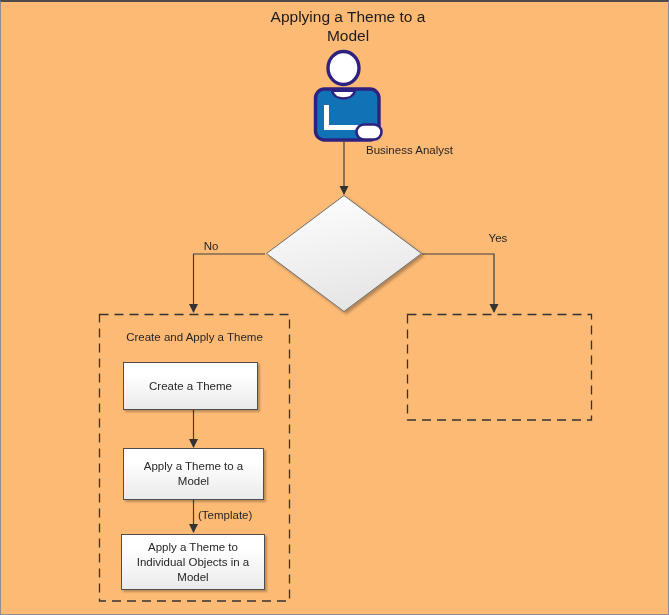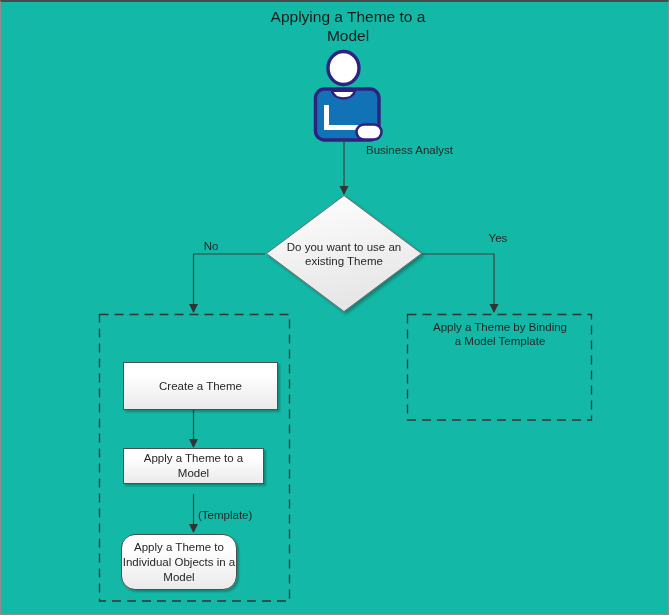--- a/index.html
+++ b/index.html
@@ -8,7 +8,7 @@
     width: 669px;
     height: 615px;
     box-sizing: border-box;
-    background: #14b8a6;
+    background: #fdba74;
     border: 1px solid #8f8f8f;
     border-top: 2px solid #4a4a4a;
     overflow: hidden;

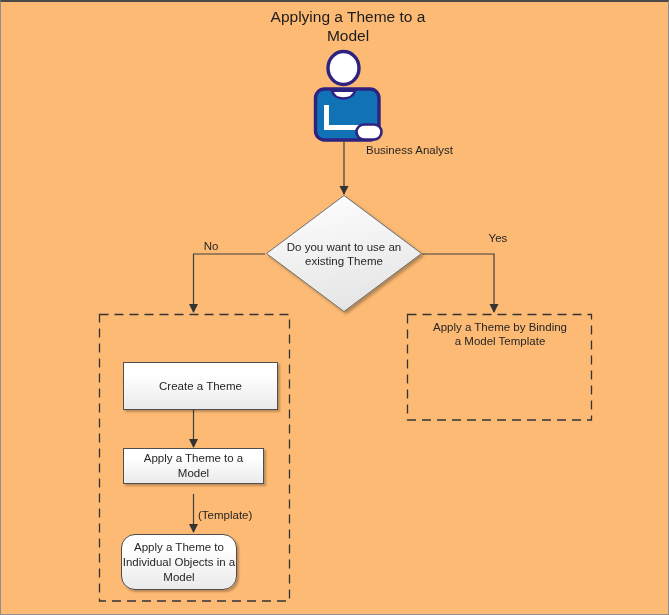--- a/index.html
+++ b/index.html
@@ -109,8 +109,6 @@
 
   <div class="txt" id="lbl-business-analyst">Business Analyst</div>
 
-  <div class="txt center" id="lbl-decision">Do you want to use an
-existing Theme</div>
 
   <div class="txt center" id="lbl-no">No</div>
 

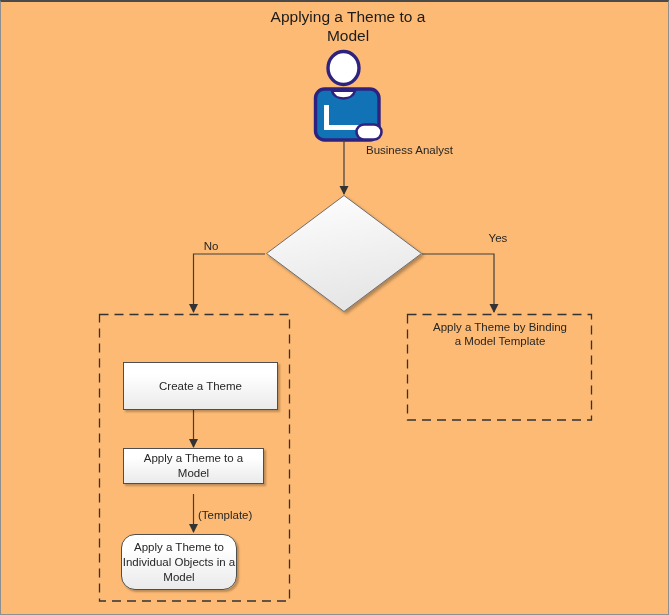--- a/index.html
+++ b/index.html
@@ -126,8 +126,6 @@
 Individual Objects in a
 Model</div>
 
-  <div class="txt center" id="lbl-right-header">Apply a Theme by Binding
-a Model Template</div>
 
 
 </div>

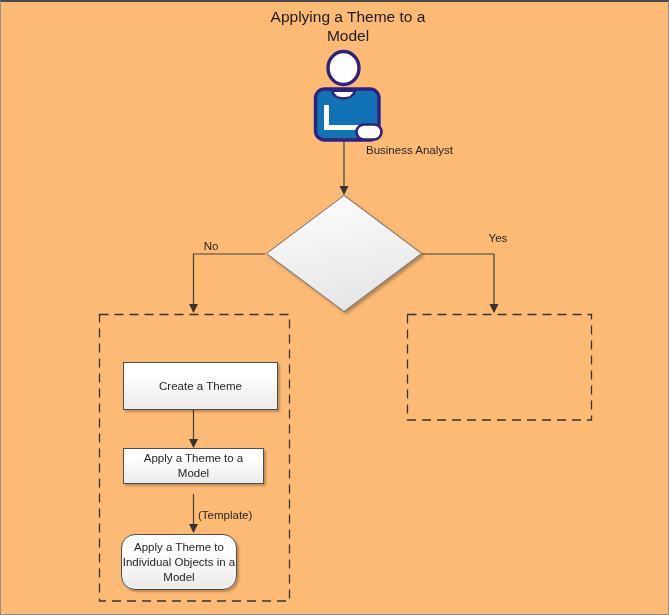--- a/index.html
+++ b/index.html
@@ -114,6 +114,7 @@
 
   <div class="txt center" id="lbl-yes">Yes</div>
 
+  <div class="txt center" id="lbl-left-header">Create and Apply a Theme</div>
 
   <div class="step" id="box-create-theme">Create a Theme</div>
 

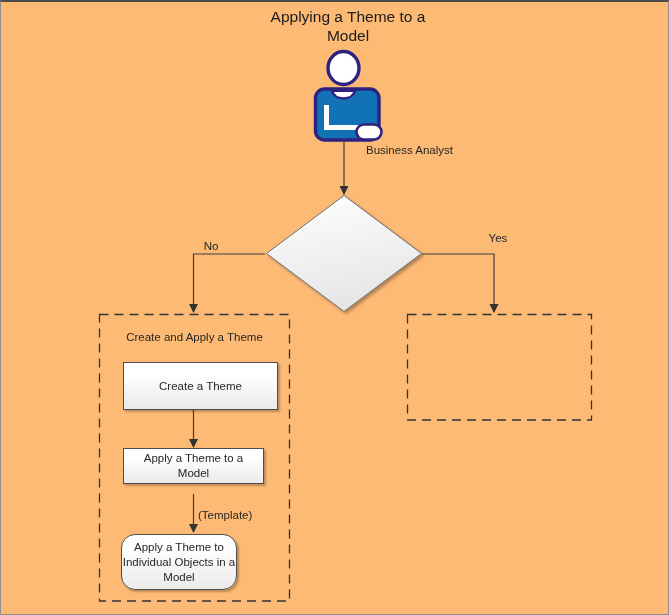--- a/index.html
+++ b/index.html
@@ -52,7 +52,7 @@
     box-shadow: 2px 2px 2px rgba(0,0,0,0.25);
     white-space: pre-line;
   }
-  #box-create-theme        { left: 122px; top: 360px; width: 155px; height: 48px; }
+  #box-create-theme        { left: 122px; top: 360px; width: 135px; height: 48px; }
   #box-apply-theme-model   { left: 122px; top: 446px; width: 141px; height: 36px; }
   #box-apply-theme-objects { left: 120px; top: 532px; width: 116px; height: 56px; border-radius: 14px; }
   #box-bind-template       { left: 419px; top: 362px; width: 159px; height: 45px; }

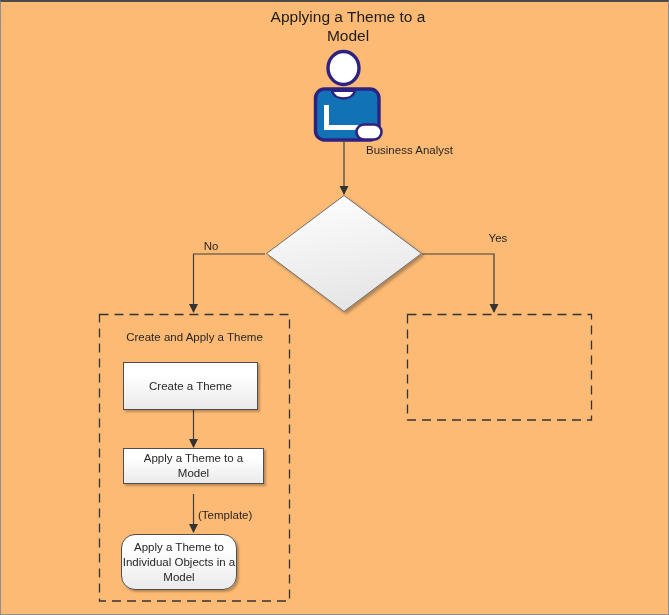--- a/index.html
+++ b/index.html
@@ -53,7 +53,7 @@
     white-space: pre-line;
   }
   #box-create-theme        { left: 122px; top: 360px; width: 135px; height: 48px; }
-  #box-apply-theme-model   { left: 122px; top: 446px; width: 141px; height: 36px; }
+  #box-apply-theme-model   { left: 122px; top: 446px; width: 141px; height: 52px; }
   #box-apply-theme-objects { left: 120px; top: 532px; width: 116px; height: 56px; border-radius: 14px; }
   #box-bind-template       { left: 419px; top: 362px; width: 159px; height: 45px; }
 

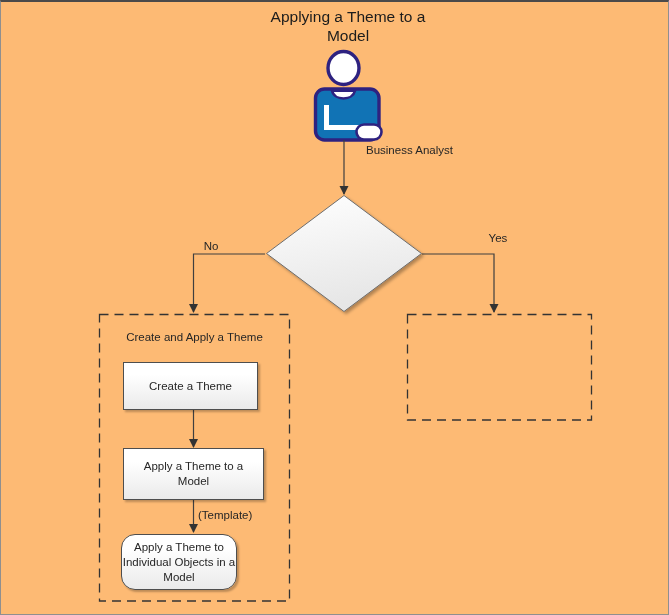--- a/index.html
+++ b/index.html
@@ -54,7 +54,7 @@
   }
   #box-create-theme        { left: 122px; top: 360px; width: 135px; height: 48px; }
   #box-apply-theme-model   { left: 122px; top: 446px; width: 141px; height: 52px; }
-  #box-apply-theme-objects { left: 120px; top: 532px; width: 116px; height: 56px; border-radius: 14px; }
+  #box-apply-theme-objects { left: 120px; top: 532px; width: 144px; height: 56px; }
   #box-bind-template       { left: 419px; top: 362px; width: 159px; height: 45px; }
 
   #lbl-business-analyst { left: 357px; top: 141px; padding-left: 8px; }

